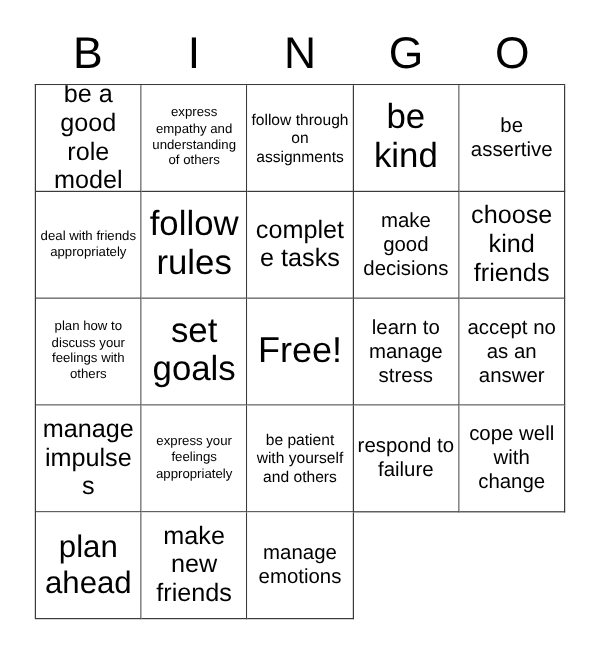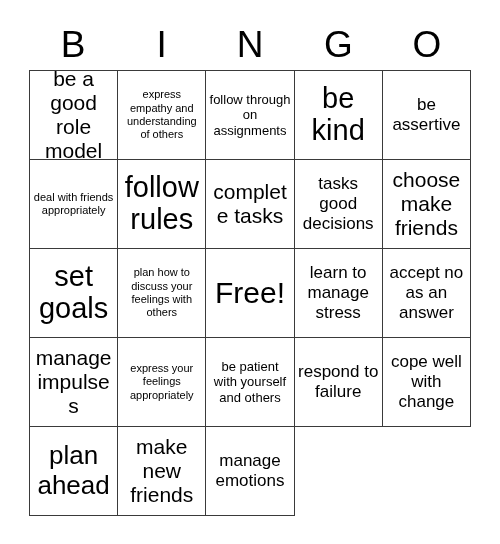--- a/index.html
+++ b/index.html
@@ -121,7 +121,7 @@
         <span>complete tasks</span>
       </div>
       <div class="cell sz-m">
-        <span>tasks good decisions</span>
+        <span>make good decisions</span>
       </div>
       <div class="cell sz-l">
         <span>choose make friends</span>

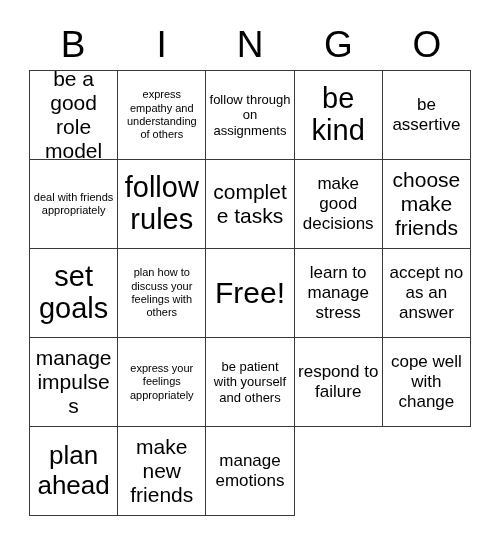--- a/index.html
+++ b/index.html
@@ -124,7 +124,7 @@
         <span>make good decisions</span>
       </div>
       <div class="cell sz-l">
-        <span>choose make friends</span>
+        <span>choose kind friends</span>
       </div>
       <div class="cell sz-xxl">
         <span>set goals</span>

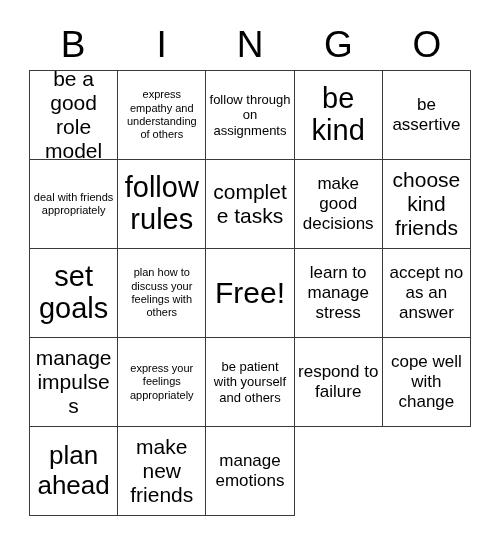--- a/index.html
+++ b/index.html
@@ -126,11 +126,11 @@
       <div class="cell sz-l">
         <span>choose kind friends</span>
       </div>
+      <div class="cell sz-xs">
+        <span>plan how to discuss your feelings with others</span>
+      </div>
       <div class="cell sz-xxl">
         <span>set goals</span>
-      </div>
-      <div class="cell sz-xs">
-        <span>plan how to discuss your feelings with others</span>
       </div>
       <div class="cell sz-free">
         <span>Free!</span>

